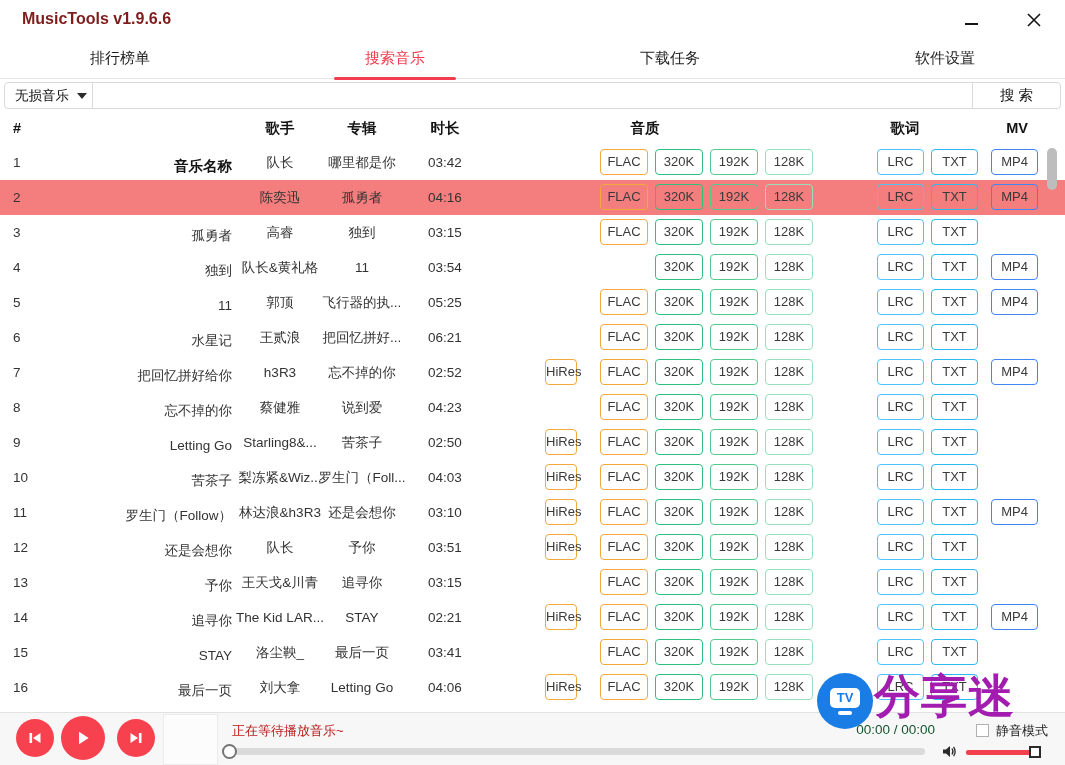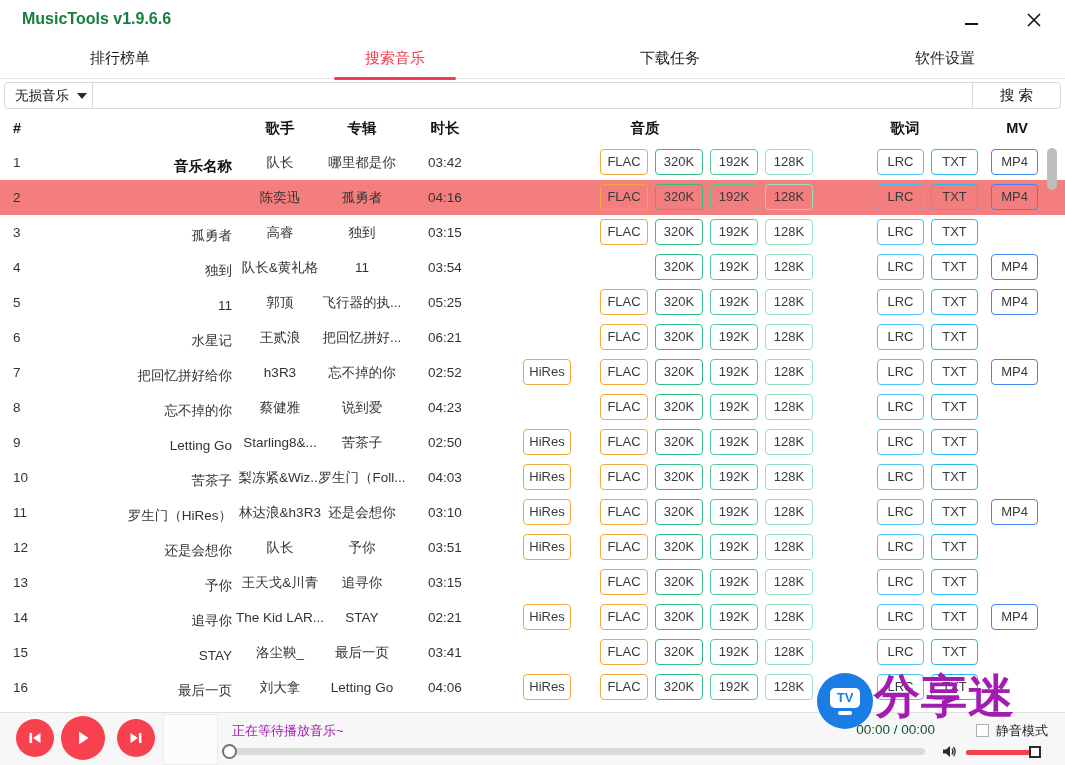--- a/index.html
+++ b/index.html
@@ -10,7 +10,7 @@
   }
   
   .titlebar{position:absolute;top:0;left:0;right:0;height:38px;background:#fff;}
-  .app-title{position:absolute;left:22px;top:10px;font-size:16px;font-weight:700;color:#15803d;}
+  .app-title{position:absolute;left:22px;top:10px;font-size:16px;font-weight:700;color:#7f1d1d;}
   .win-btn{position:absolute;top:8px;width:32px;height:24px;background:none;border:none;cursor:pointer;display:flex;align-items:center;justify-content:center;padding:0;}
   .win-min{left:955px;}
   .win-min span{display:block;width:13px;height:2.5px;background:#141414;margin-top:8px;}

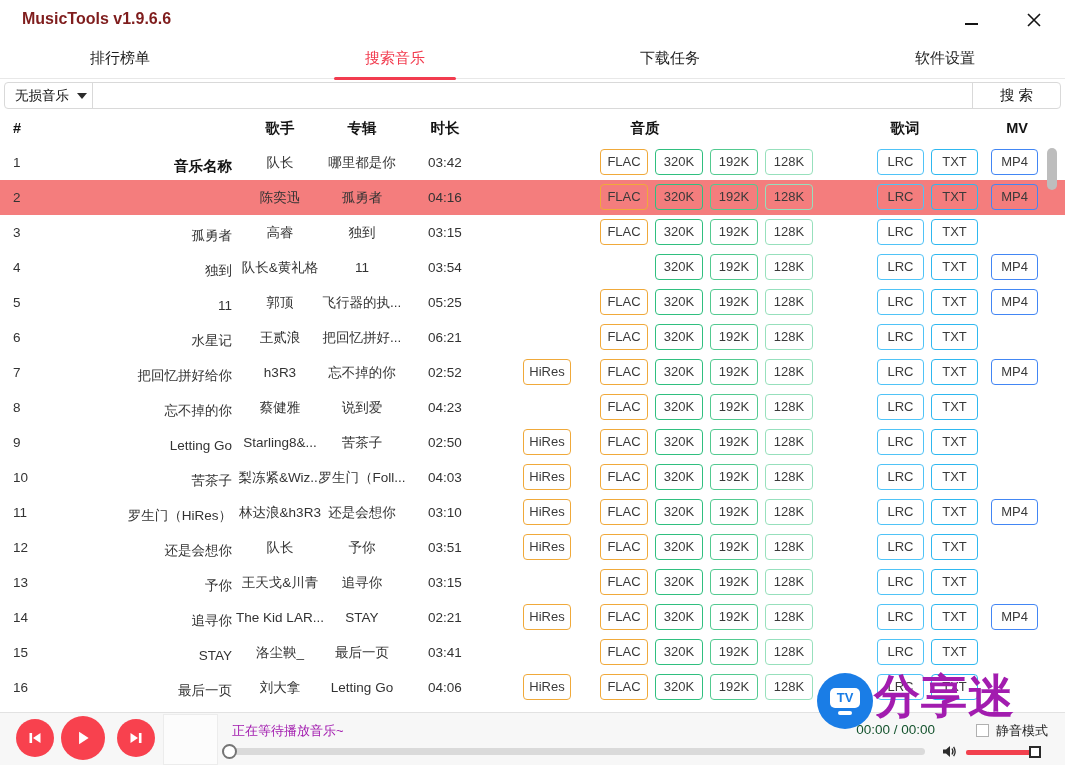--- a/index.html
+++ b/index.html
@@ -43,7 +43,7 @@
   .h-lyrics{left:855px;width:100px;text-align:center;}
   .h-mv{left:993px;width:48px;text-align:center;}
   .chip{position:absolute;top:4px;height:26px;line-height:24px;text-align:center;border-radius:4px;border:1px solid;font-size:13px;color:#3a3a3a;background:transparent;box-sizing:border-box;padding:0;cursor:pointer;font-family:inherit;}
-  .q-hires{left:523px;width:48px;border-color:var(--hires-flac-border);}
+  .q-hires{left:545px;width:32px;border-color:var(--hires-flac-border);}
   .q-flac{left:600px;width:48px;border-color:var(--hires-flac-border);}
   .q-320k{left:655px;width:48px;border-color:var(--k320-border);}
   .q-192k{left:710px;width:48px;border-color:var(--k192-border);}

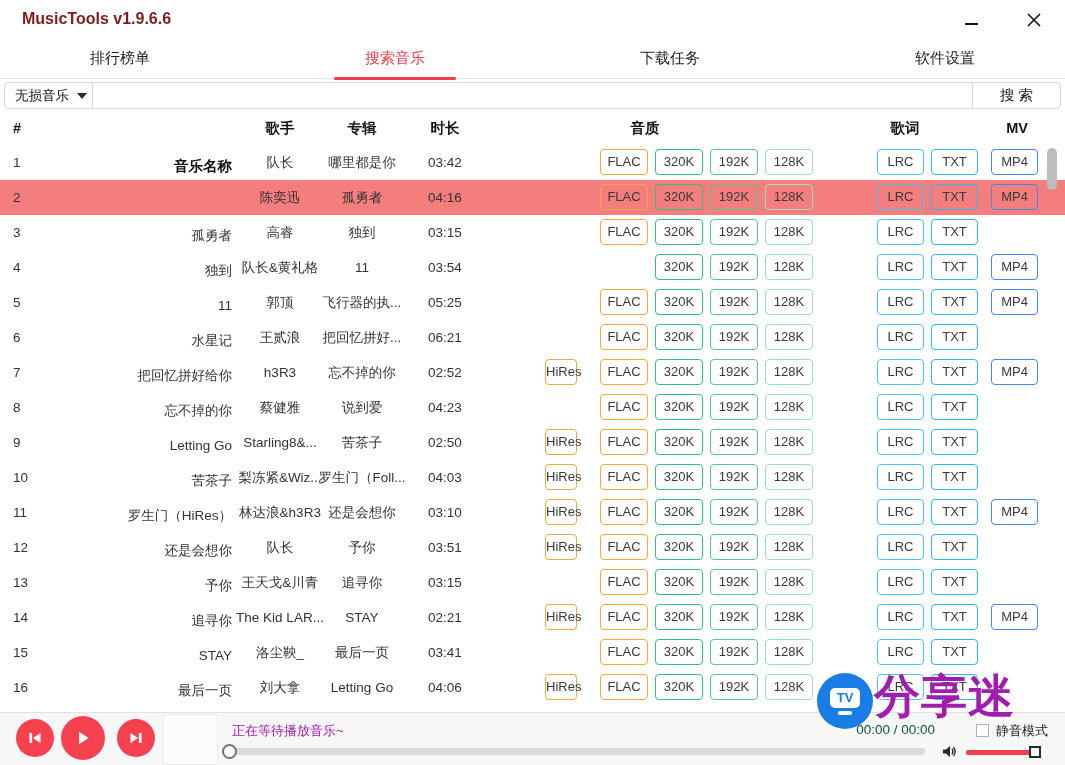--- a/index.html
+++ b/index.html
@@ -244,7 +244,7 @@
       </div>
       <div class="row">
         <div class="cell c-idx">10</div>
-        <div class="cell c-name">罗生门（HiRes）</div>
+        <div class="cell c-name">罗生门（Follow）</div>
         <div class="cell c-artist">梨冻紧&amp;Wiz...</div>
         <div class="cell c-album">罗生门（Foll...</div>
         <div class="cell c-dur">04:03</div>

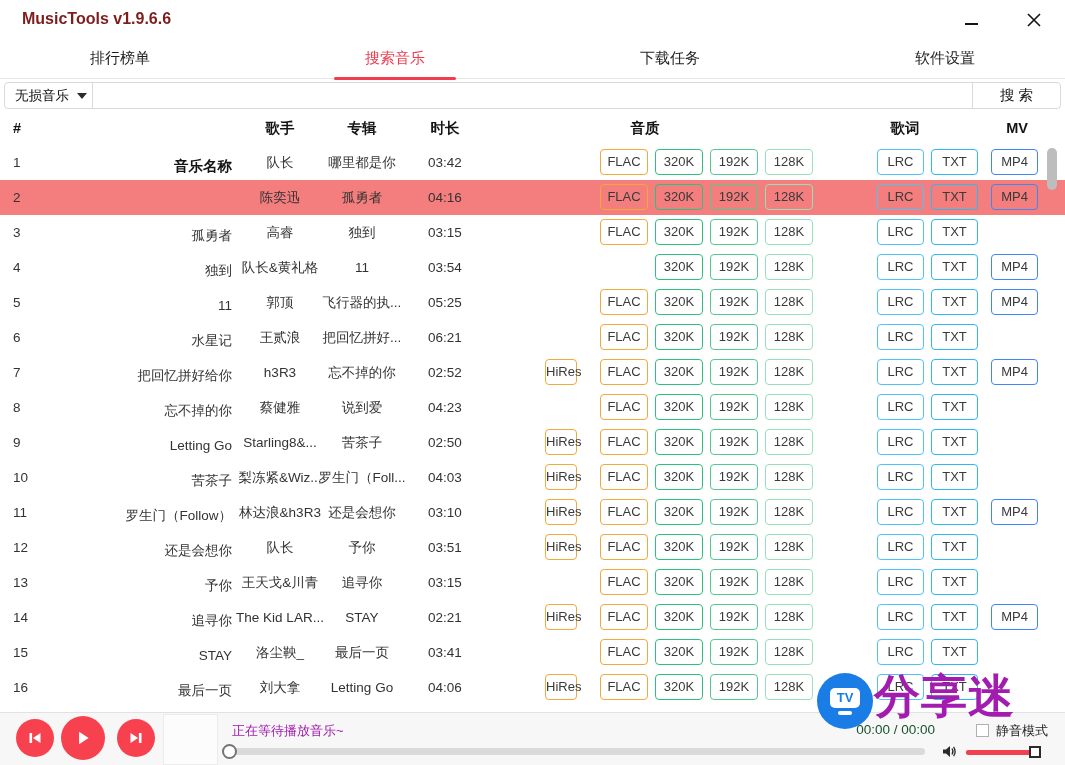--- a/index.html
+++ b/index.html
@@ -64,7 +64,7 @@
   .pbtn.play{left:61px;top:3px;width:44px;height:44px;}
   .pbtn.next{left:117px;top:6px;width:38px;height:38px;}
   .album-box{position:absolute;left:163px;top:1px;width:55px;height:51px;background:#fcfcfc;border:1px solid #ececec;box-sizing:border-box;}
-  .status-text{position:absolute;left:232px;top:9px;font-size:13px;color:#a21caf;}
+  .status-text{position:absolute;left:232px;top:9px;font-size:13px;color:#b91c1c;}
   .progress-track{position:absolute;left:222px;top:35px;width:703px;height:7px;background:#dadada;border-radius:4px;cursor:pointer;}
   .progress-thumb{position:absolute;left:222px;top:31px;width:15px;height:15px;border-radius:50%;background:#fff;border:2px solid #757575;box-sizing:border-box;cursor:pointer;}
   .time-text{position:absolute;left:828px;top:9px;width:107px;text-align:right;font-size:13.5px;color:#14532d;}

